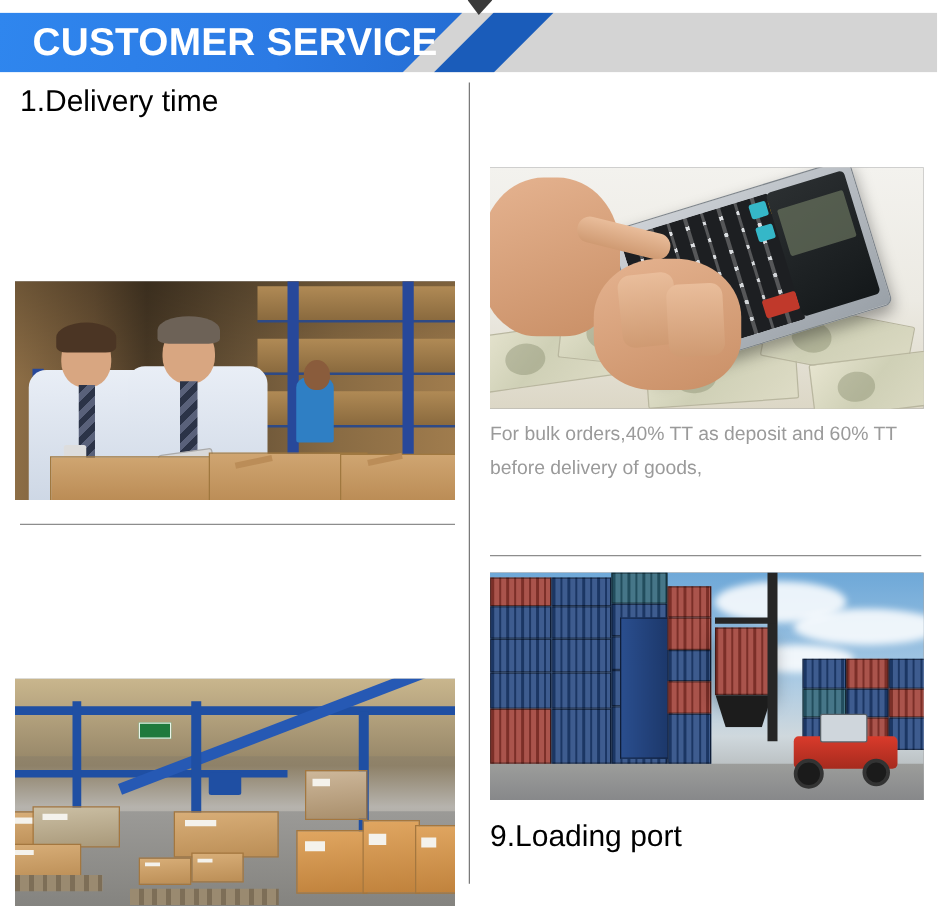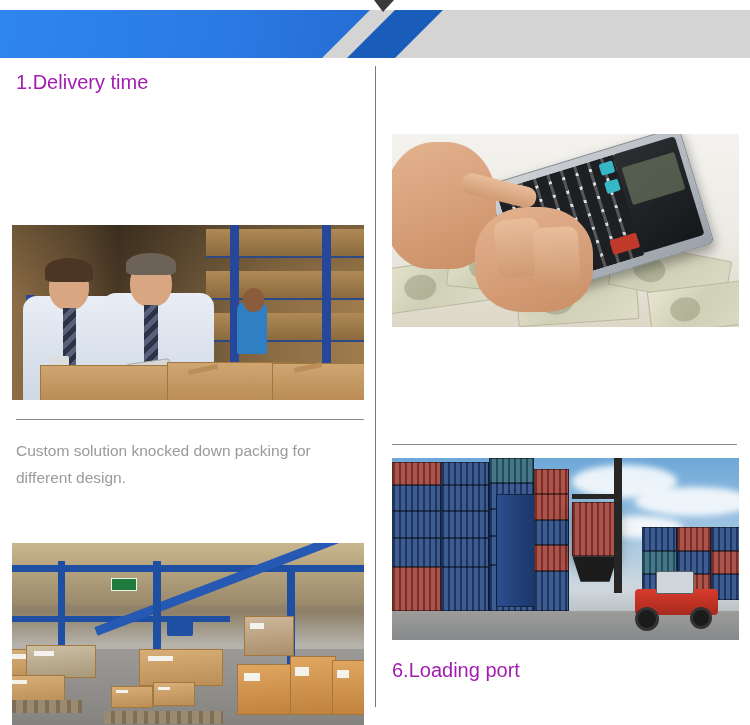--- a/index.html
+++ b/index.html
@@ -163,6 +163,7 @@
     <div class="banner-blue"></div>
     <div class="banner-stripe"></div>
     <div class="banner-tri"></div>
+    <div class="banner-title">CUSTOMER SERVICE</div>
   </div>
 
   <div class="body">

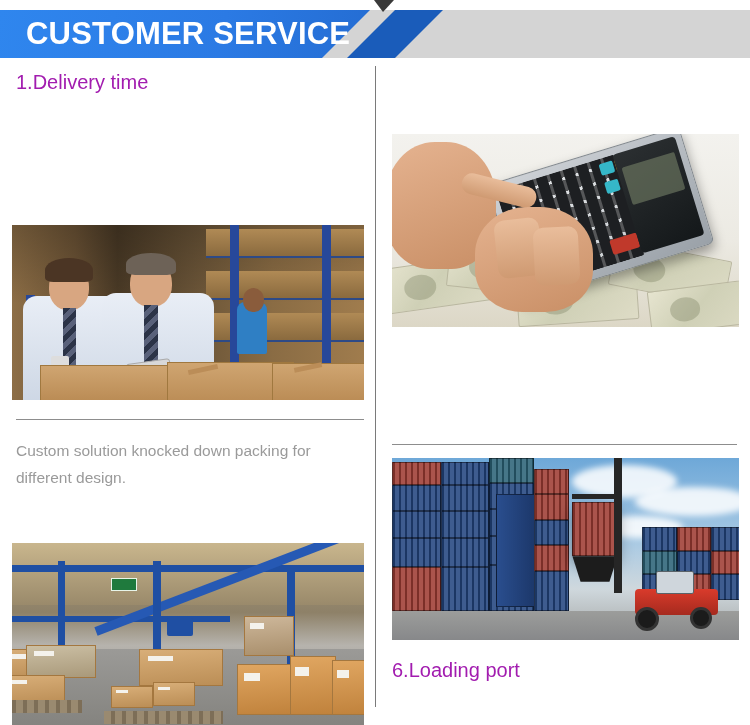--- a/index.html
+++ b/index.html
@@ -62,8 +62,8 @@
 
   .block { position: absolute; }
   .blk-title {
-    color: #a21caf;
-    font-size: 20px;
+    color: #000000;
+    font-size: 24px;
     font-weight: normal;
     line-height: 28px;
     margin: 0 0 4px 0;

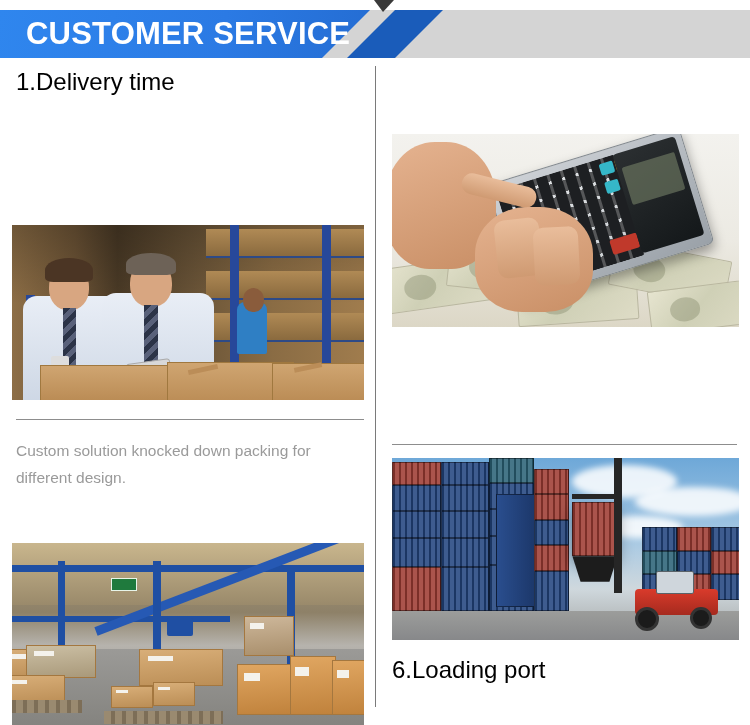--- a/index.html
+++ b/index.html
@@ -235,6 +235,7 @@
     </div>
 
     <div class="block" style="left:392px; top:272px; width:350px;">
+      <p class="blk-text">For bulk orders,40% TT as deposit and 60% TT before delivery of goods,</p>
     </div>
 
     <div class="block" style="left:16px; top:375px; width:350px;">

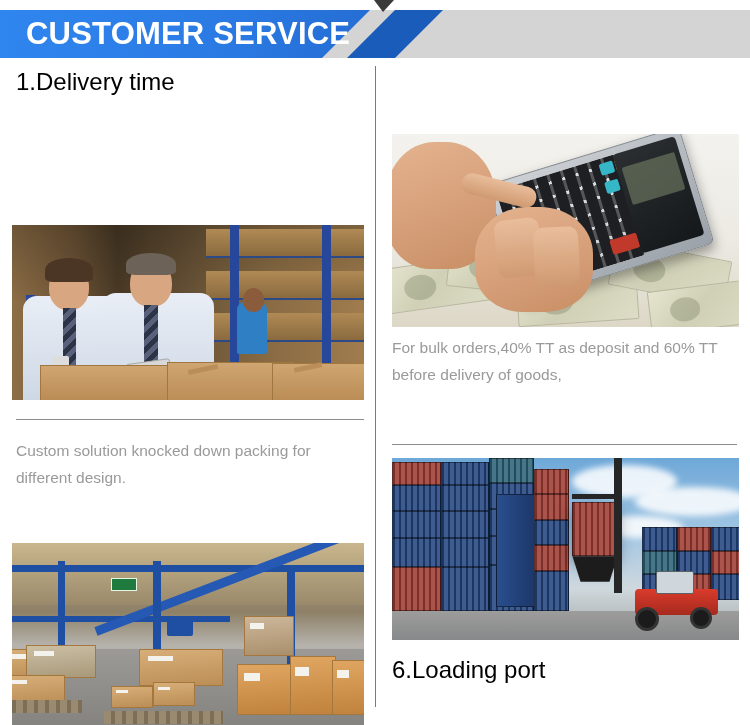--- a/index.html
+++ b/index.html
@@ -239,7 +239,6 @@
     </div>
 
     <div class="block" style="left:16px; top:375px; width:350px;">
-      <p class="blk-text">Custom solution knocked down packing for different design.</p>
     </div>
 
     <div class="photo ph3">

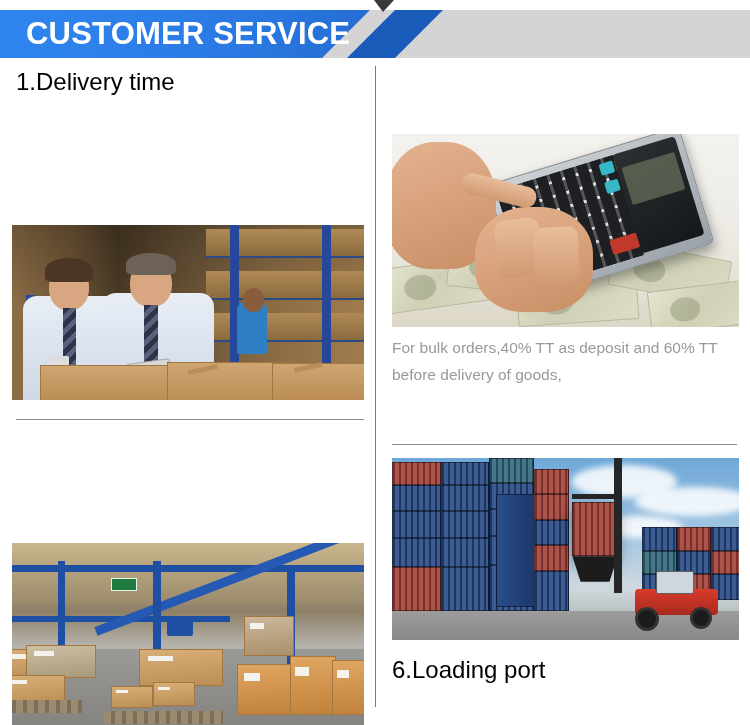--- a/index.html
+++ b/index.html
@@ -322,7 +322,7 @@
     </div>
 
     <div class="block" style="left:392px; top:594px; width:350px;">
-      <h2 class="blk-title">6.Loading port</h2>
+      <h2 class="blk-title">9.Loading port</h2>
     </div>
 
   </div>

